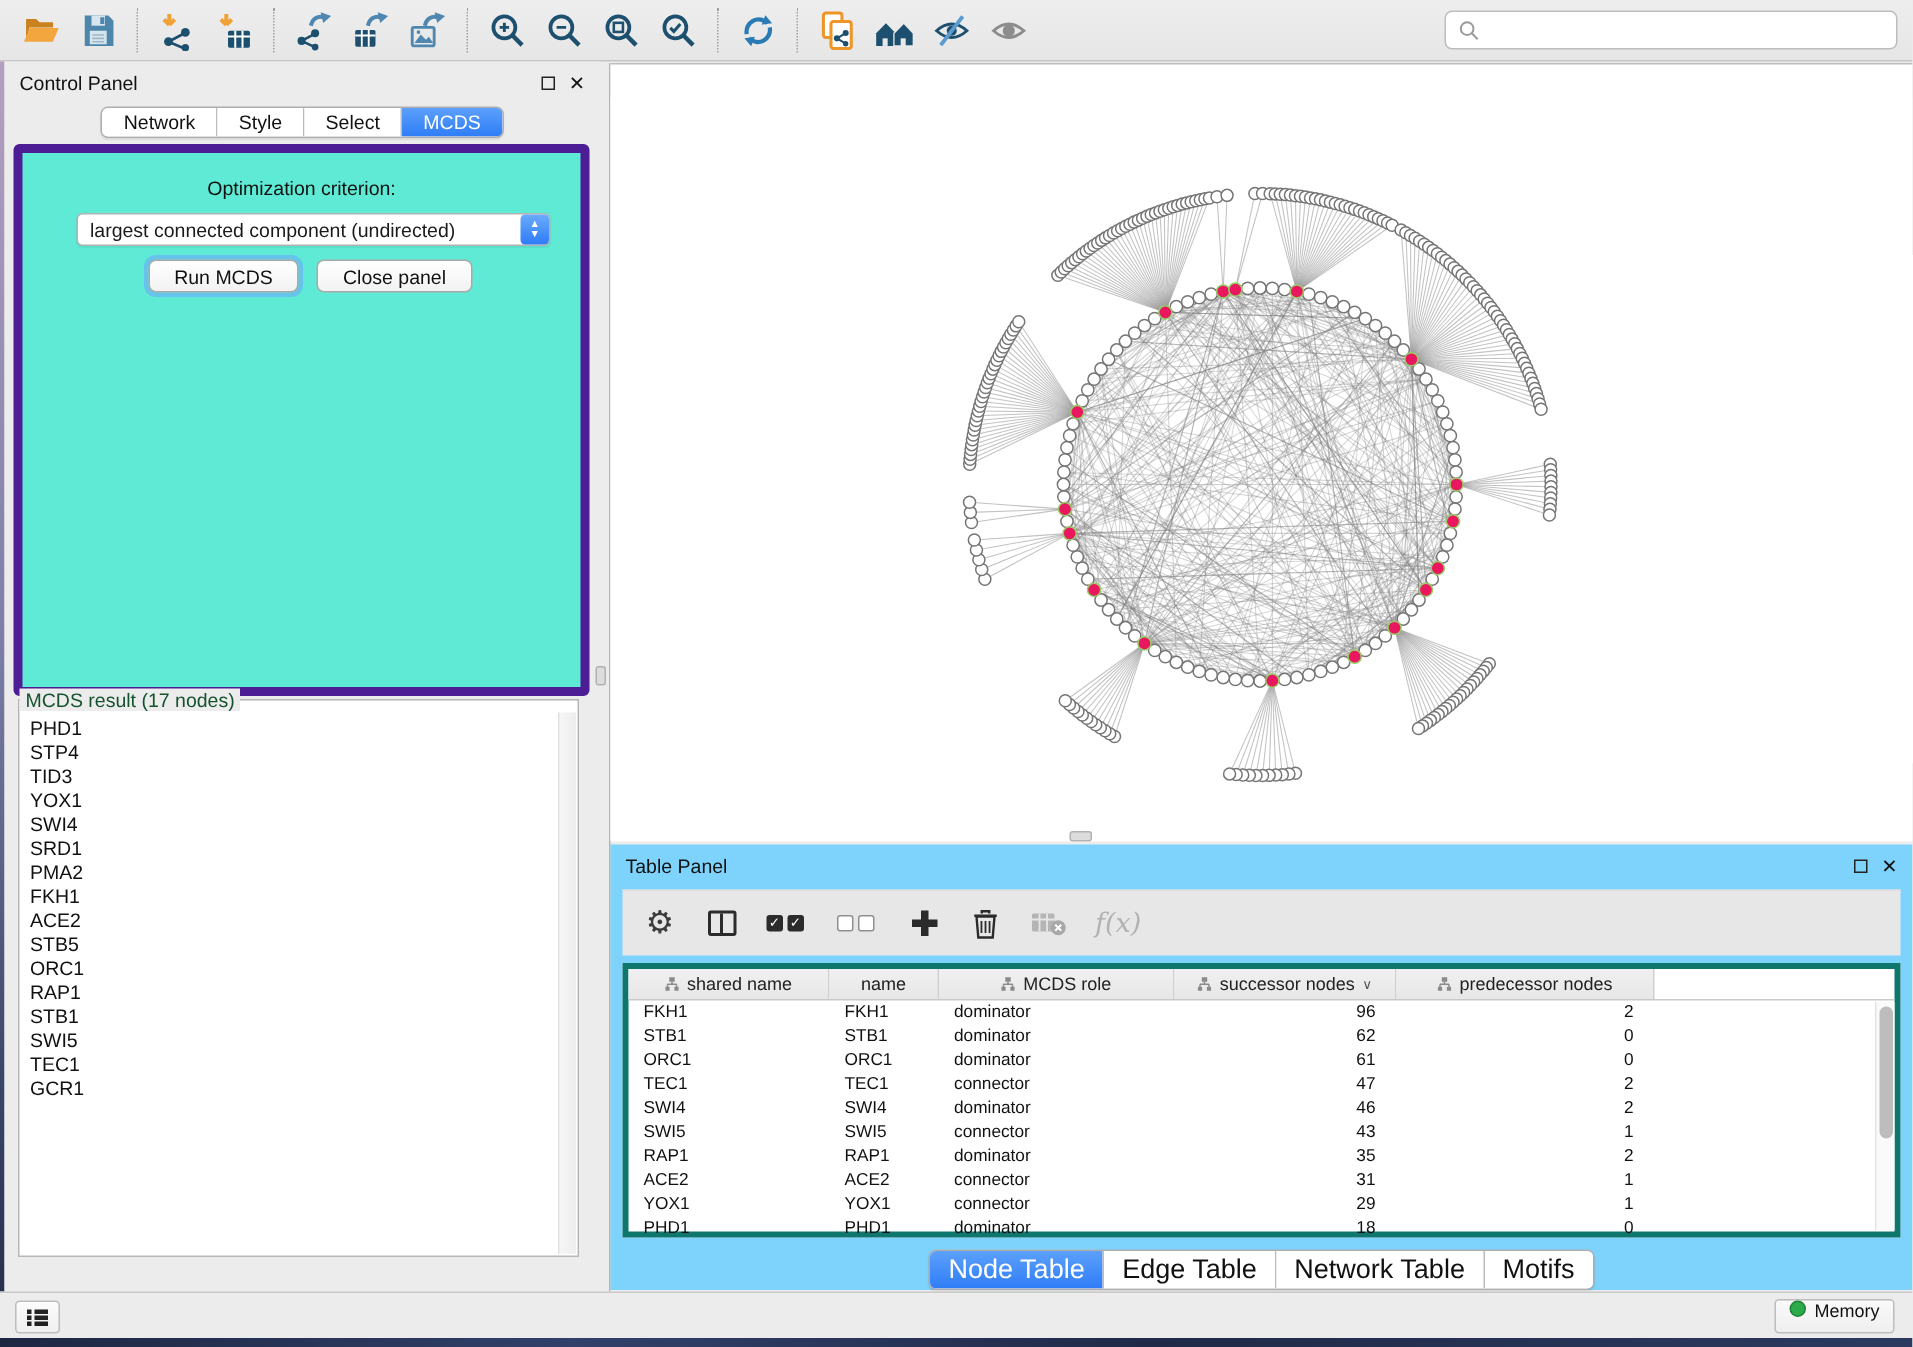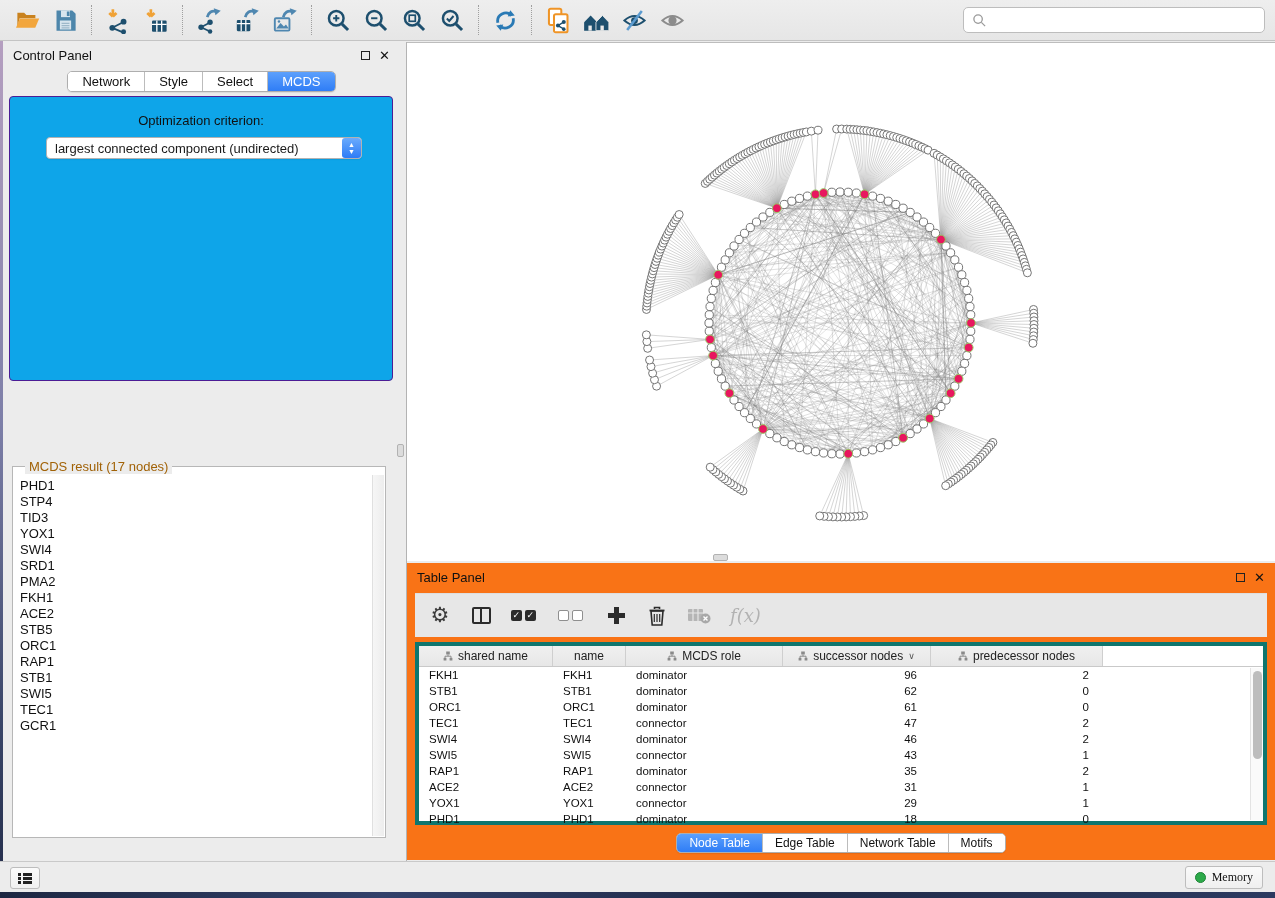--- a/index.html
+++ b/index.html
@@ -39,8 +39,8 @@
   .seg.active { background:linear-gradient(#5ca0fc,#2f7df6); color:#fff; }
   .cp-tabs-row { text-align:center; margin-top:2px; position:relative; z-index:2; }
 
-  .cp-inner { position:absolute; left:6px; top:55px; width:384px; height:285px;
-    background:#0ea5e9; border:1px solid #4c1d95; border-radius:4px; }
+  .cp-inner { position:absolute; left:6px; top:55px; width:384px; height:368px;
+    background:#5eead4; border:6px solid #4c1d95; border-radius:4px; }
   .opt-label { position:absolute; top:16px; left:0; width:100%; text-align:center; font-size:13px; color:#111; }
   .select { position:absolute; left:36px; top:40px; width:316px; height:22px; background:#fff;
     border:1px solid #b2b2b2; border-radius:4px; display:flex; align-items:center;

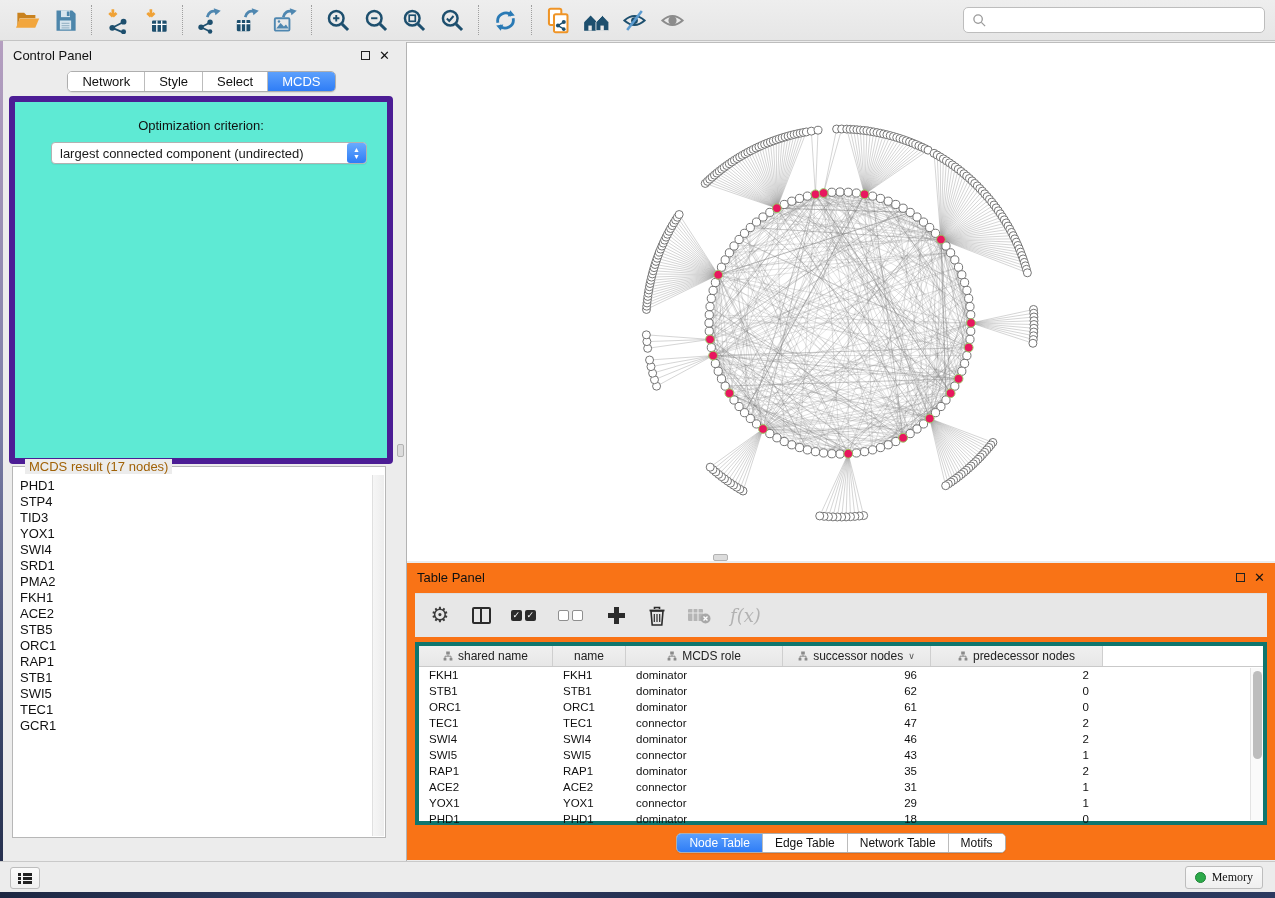--- a/index.html
+++ b/index.html
@@ -304,6 +304,10 @@
           <span>▲</span>
           <span>▼</span>
         </span>
+    </div>
+    <div class="cp-buttons">
+      <button class="pushbtn btn-run">Run MCDS</button>
+      <button class="pushbtn btn-close">Close panel</button>
     </div>
   </div>
 

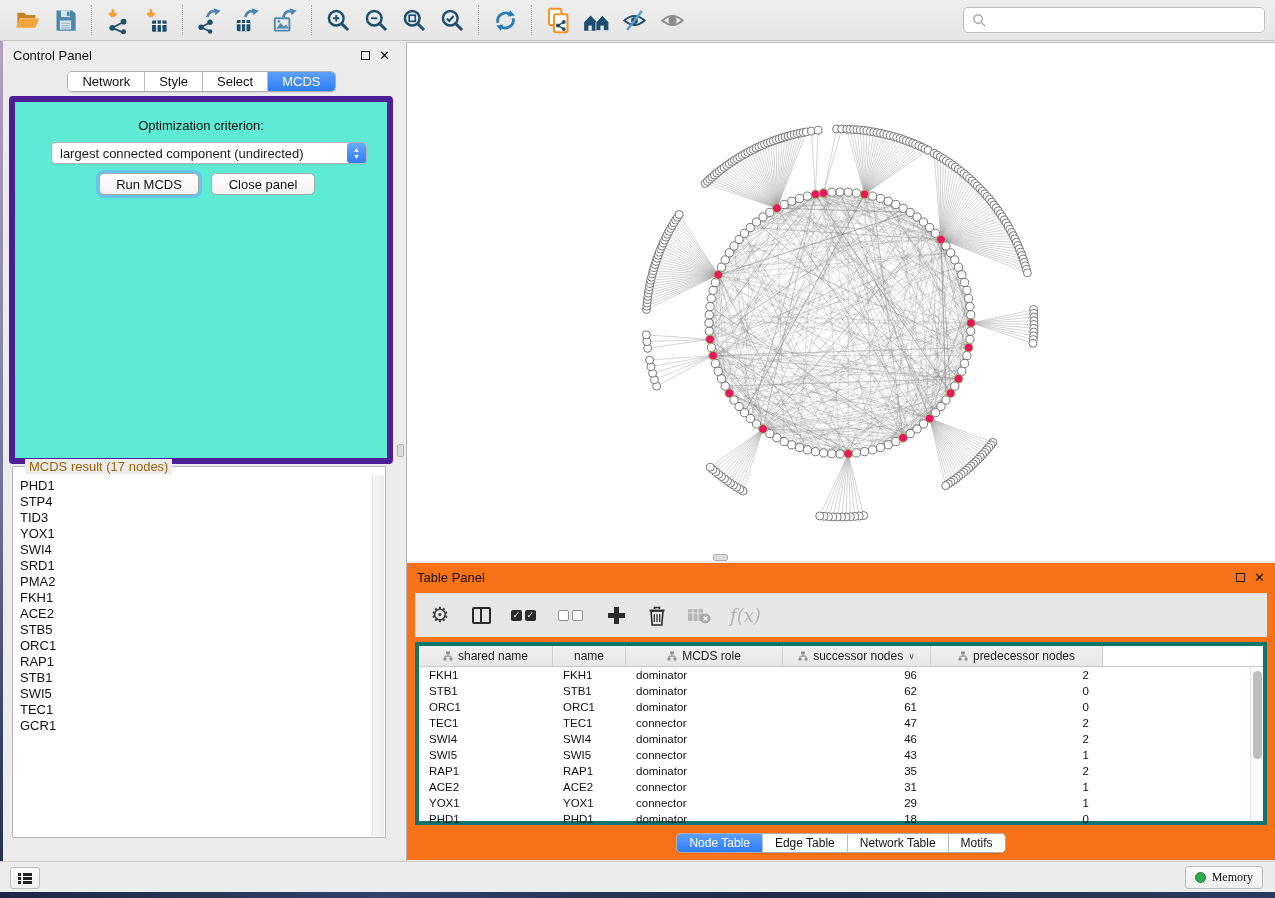--- a/index.html
+++ b/index.html
@@ -59,7 +59,7 @@
 
   .mcds-fieldset { position:absolute; left:9px; top:425px; width:374px; height:372px;
     border:1px solid #b7b7b7; background:#fff; }
-  .mcds-legend { position:absolute; top:-8px; left:12px; background:#ececec; padding:0 4px; font-size:13px; color:#a16207; }
+  .mcds-legend { position:absolute; top:-8px; left:0; background:#ececec; padding:0 4px; font-size:13px; color:#14532d; }
   .mcds-list { position:absolute; left:1px; top:8px; right:13px; bottom:1px; overflow:hidden; padding:3px 0 0 6px; }
   .mcds-item { font-size:13px; line-height:16px; color:#111; }
   .mcds-vtrack { position:absolute; top:8px; right:1px; width:12px; bottom:1px;

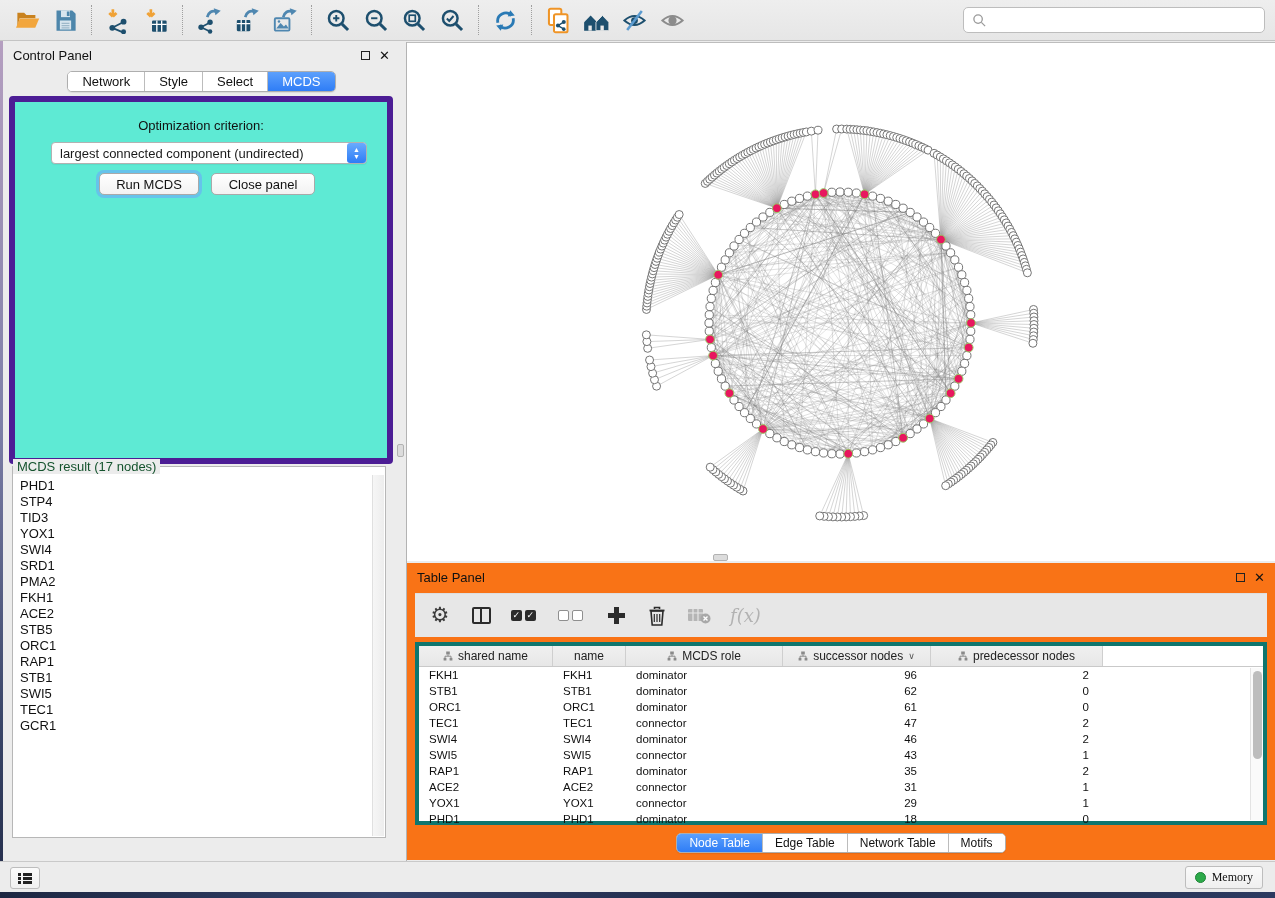--- a/index.html
+++ b/index.html
@@ -86,7 +86,7 @@
     border:1px solid #b2b2b2; border-radius:2px; z-index:3; }
 
   
-  .table-panel { position:absolute; left:407px; top:563px; width:868px; height:297px; background:#f97316; }
+  .table-panel { position:absolute; left:407px; top:563px; width:868px; height:297px; background:#7dd3fc; }
   .tp-toolbar { position:absolute; left:8px; top:30px; right:8px; height:44px; background:#e7e7e7;
     border-top:1px solid #dedede; display:flex; align-items:center; gap:19px; padding-left:14px; }
   .tico { display:flex; align-items:center; justify-content:center; min-width:22px; height:24px; }

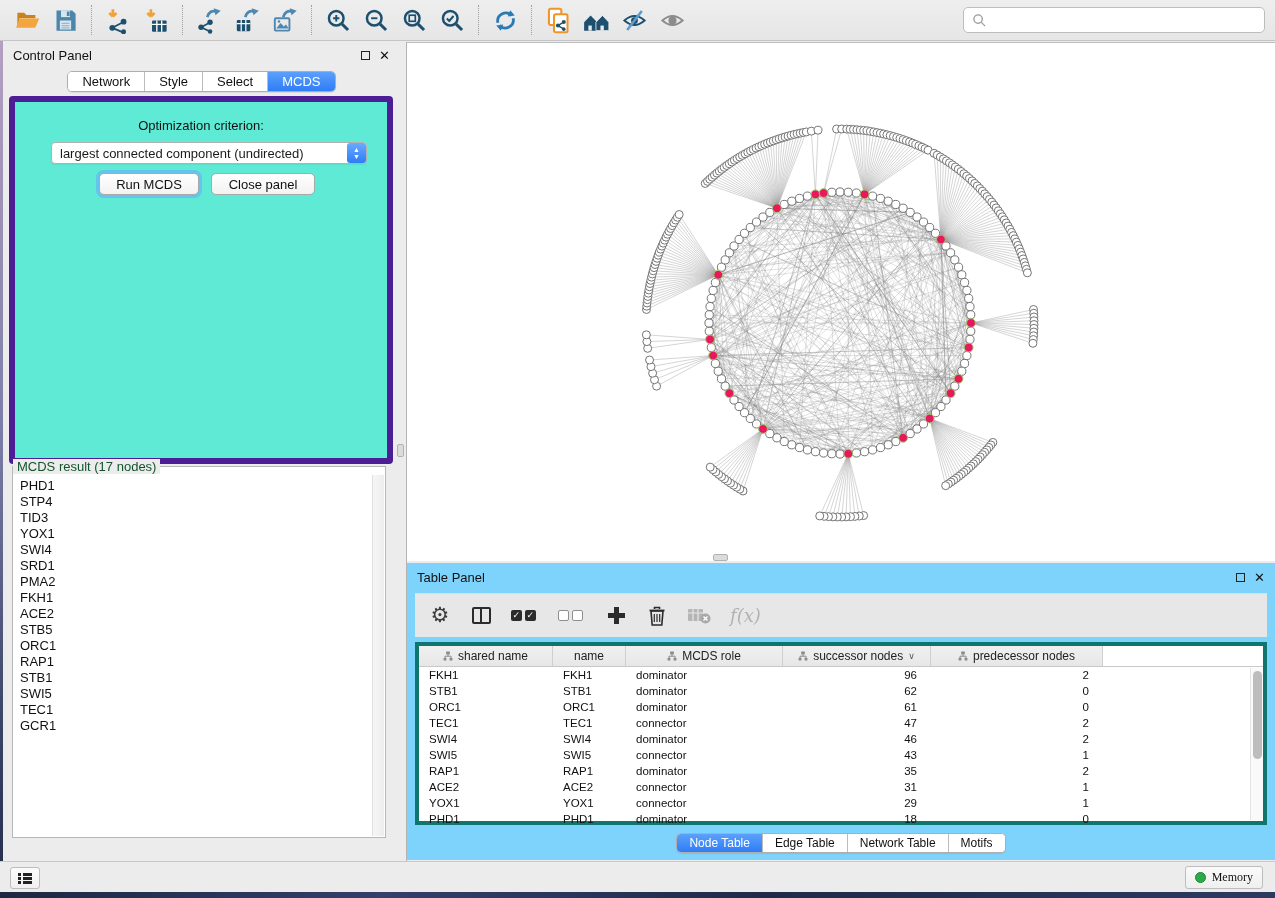--- a/index.html
+++ b/index.html
@@ -116,7 +116,7 @@
   .tbody-thumb { position:absolute; top:3px; left:2px; width:9px; height:88px; background:#bdbdbd; border-radius:5px; }
 
   .tp-tabs-row { position:absolute; top:270px; left:0; width:100%; text-align:center; }
-  .tp-tabs-row .seg { font-size:12px; padding:2px 12px; }
+  .tp-tabs-row .seg { font-size:18px; padding:2px 12px; }
 
   
   .statusbar { position:absolute; left:0; top:861px; width:1275px; height:31px; background:#ececec;

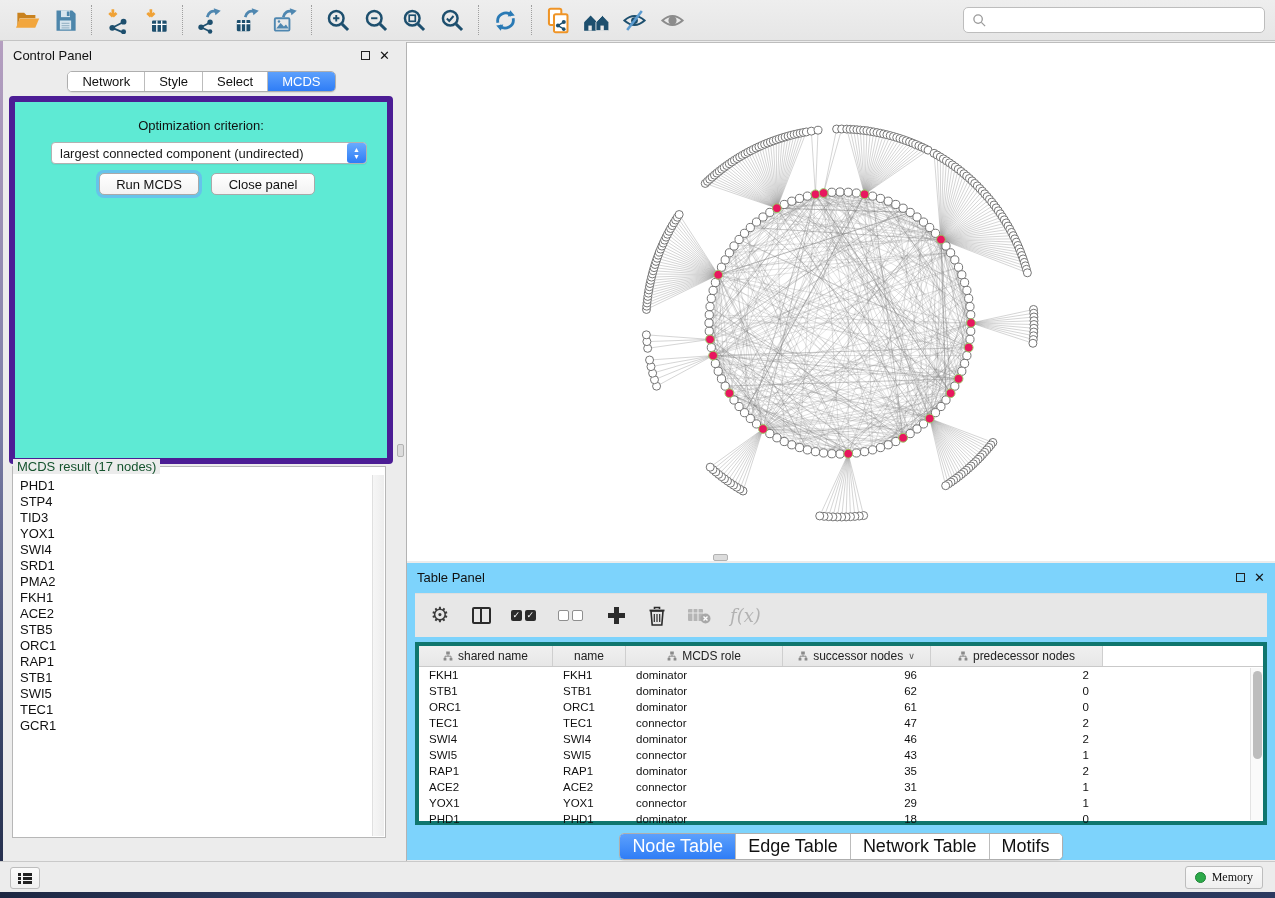--- a/index.html
+++ b/index.html
@@ -129,7 +129,7 @@
   .list-glyph:after { content:""; position:absolute; left:5px; top:0; width:9px; height:3px; background:#222;
     box-shadow:0 4px 0 #222, 0 8px 0 #222; }
   .memory-btn { position:absolute; right:12px; top:4px; height:23px; background:linear-gradient(#fafafa,#efefef);
-    border:1px solid #bdbdbd; border-radius:3px; display:flex; align-items:center; gap:6px; padding:0 9px;font-family:Liberation Serif, serif; }
+    border:1px solid #bdbdbd; border-radius:3px; display:flex; gap:6px; padding:0 9px; }
   .memory-dot { width:11px; height:11px; border-radius:50%; background:#2daa4a; border:1px solid #1d8336; }
   .memory-label { font-size:12px; color:#111; }
 </style>

